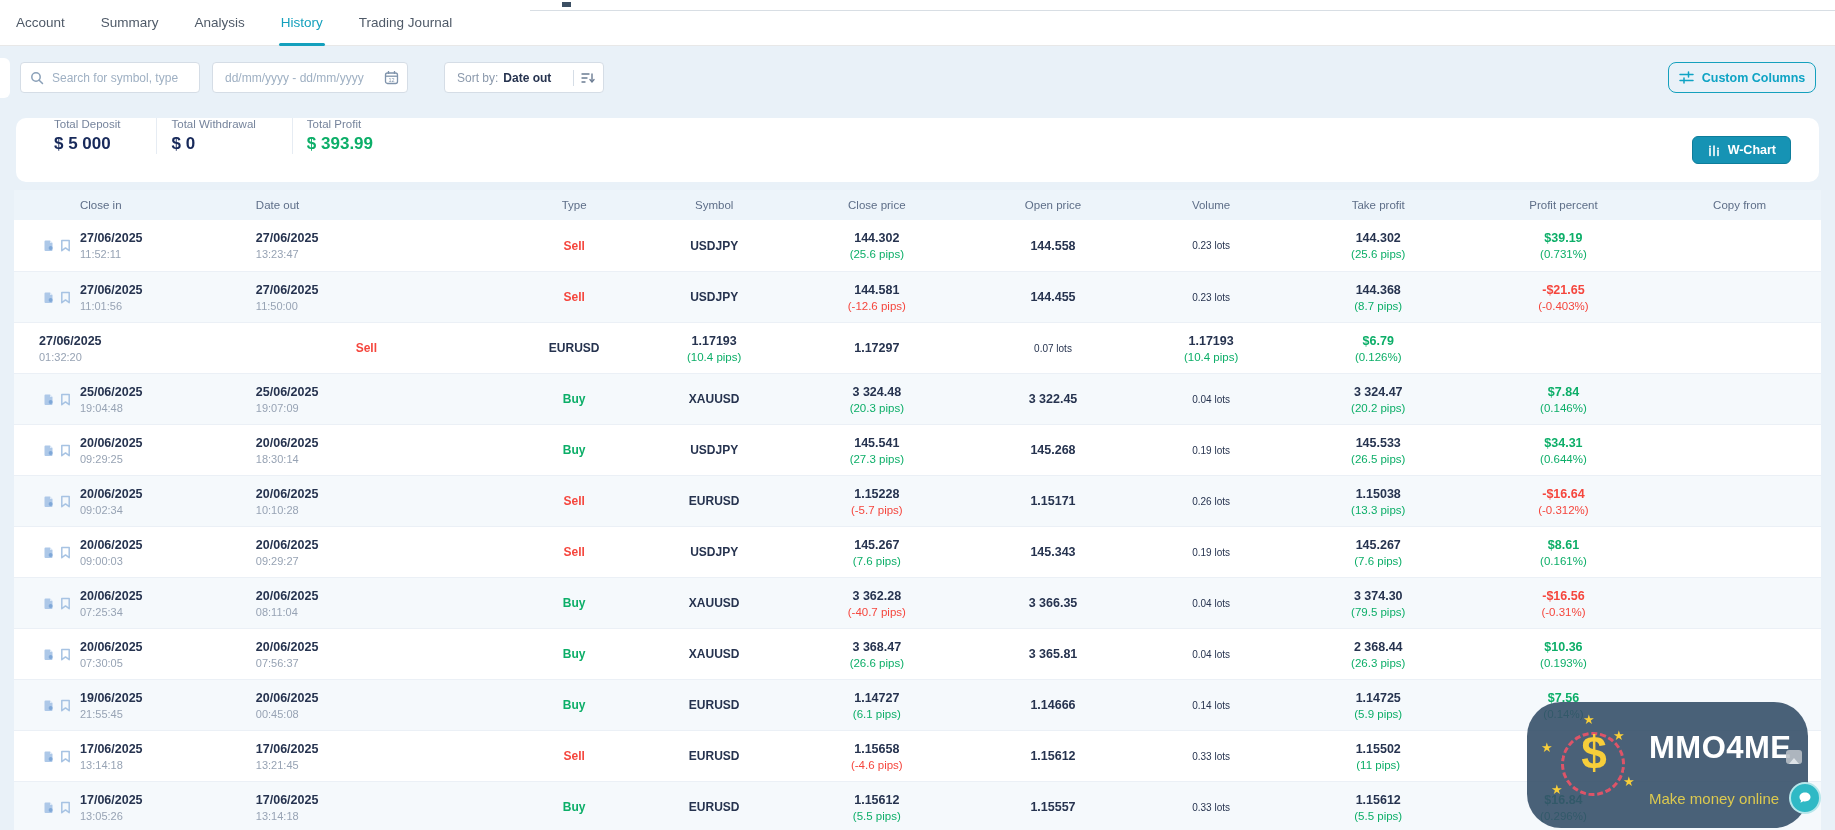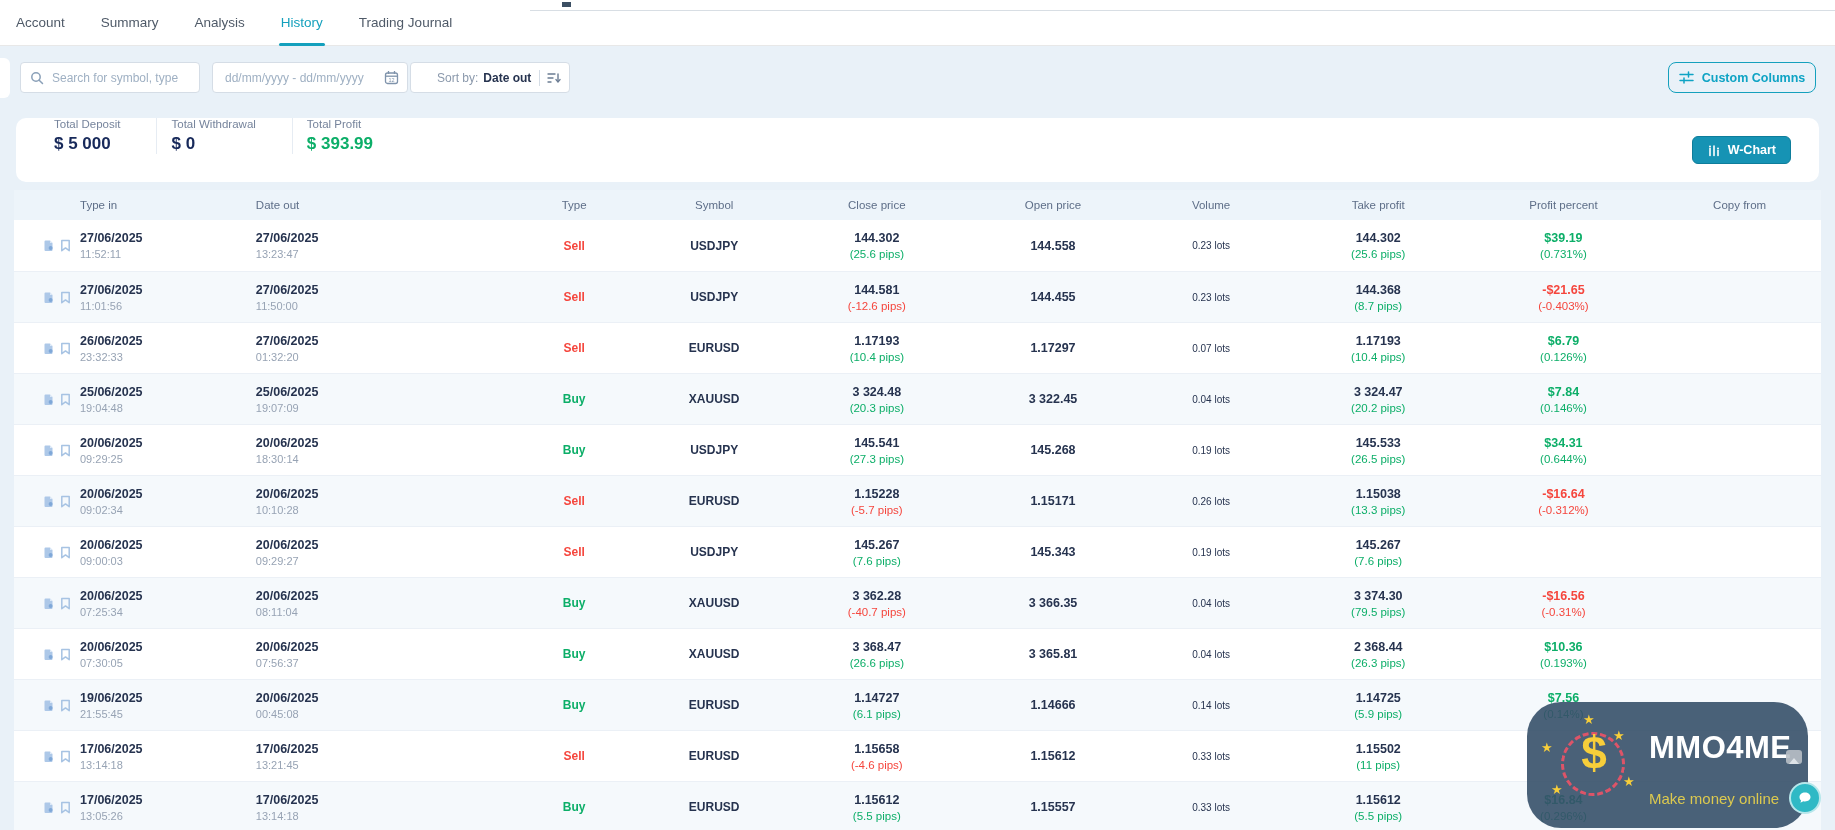--- a/index.html
+++ b/index.html
@@ -35,7 +35,7 @@
   .date-box input{border:0;outline:0;flex:1;font-size:12px;background:transparent;
     font-family:"Liberation Sans",sans-serif;color:var(--navy)}
   input::placeholder{color:#9fb0c3}
-  .sort-box{left:410px;width:160px;padding:0 8px 0 26px;cursor:pointer}
+  .sort-box{left:444px;width:160px;padding:0 8px 0 12px;cursor:pointer}
   .sort-label{color:#8b99ac}
   .sort-value{color:var(--navy);font-weight:bold;margin-left:5px}
   .sort-box .spacer{flex:1}

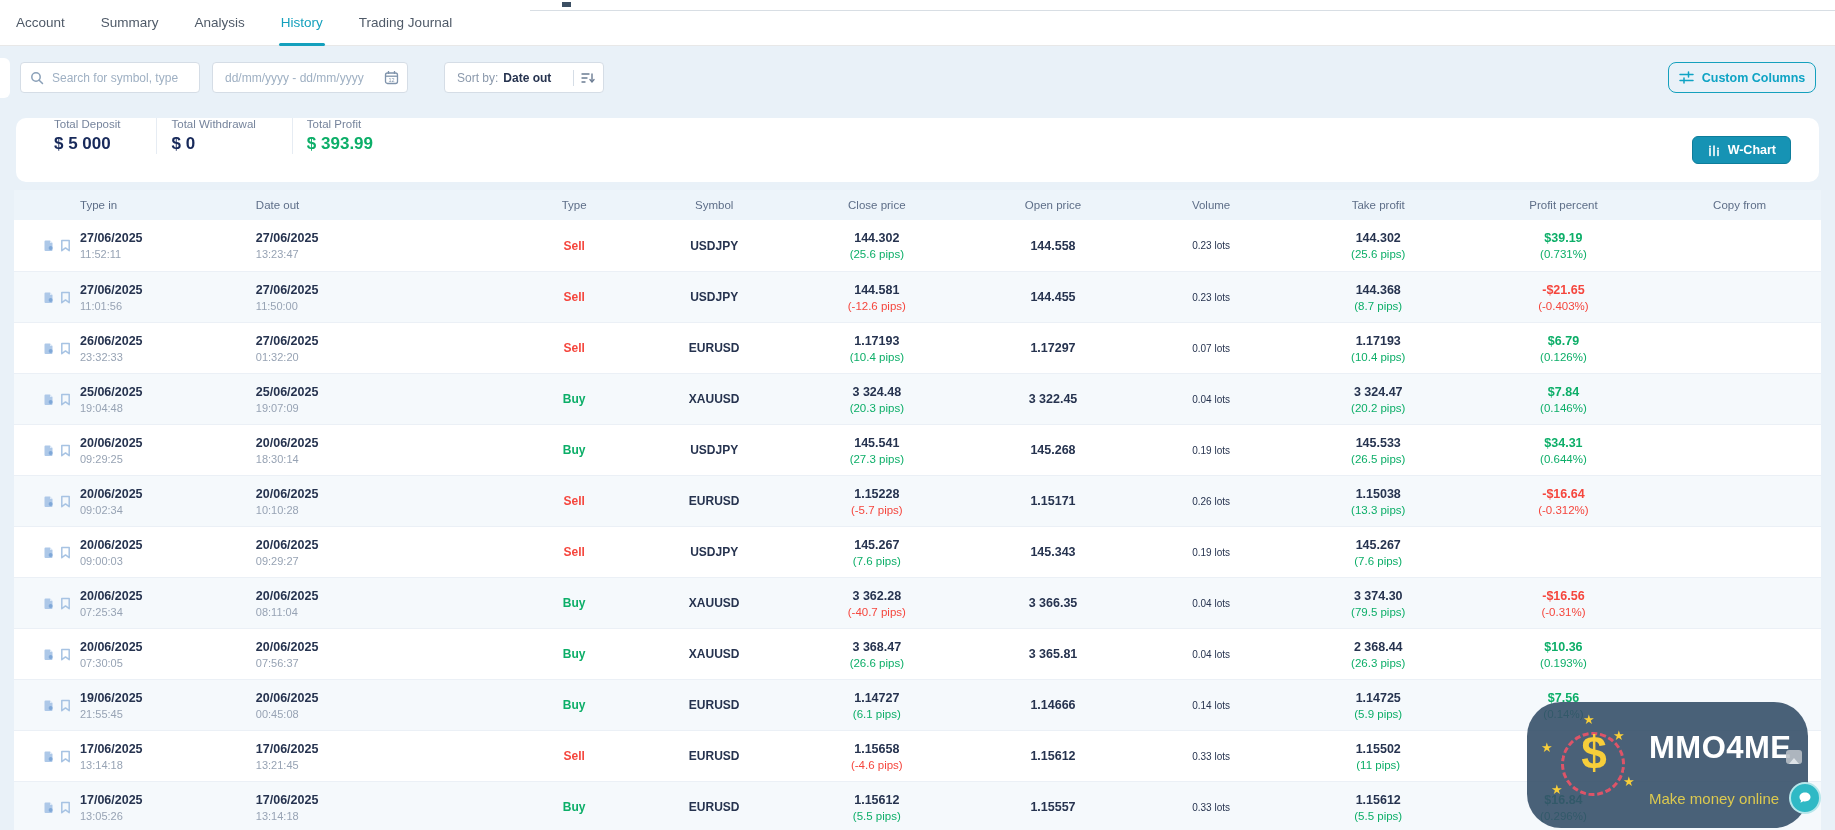--- a/index.html
+++ b/index.html
@@ -206,7 +206,7 @@
 
 <div class="table">
   <div class="grid thead" id="thead">
-      <div class="th l1">Type in</div>
+      <div class="th l1">Close in</div>
       <div class="th l2">Date out</div>
       <div class="th">Type</div>
       <div class="th">Symbol</div>

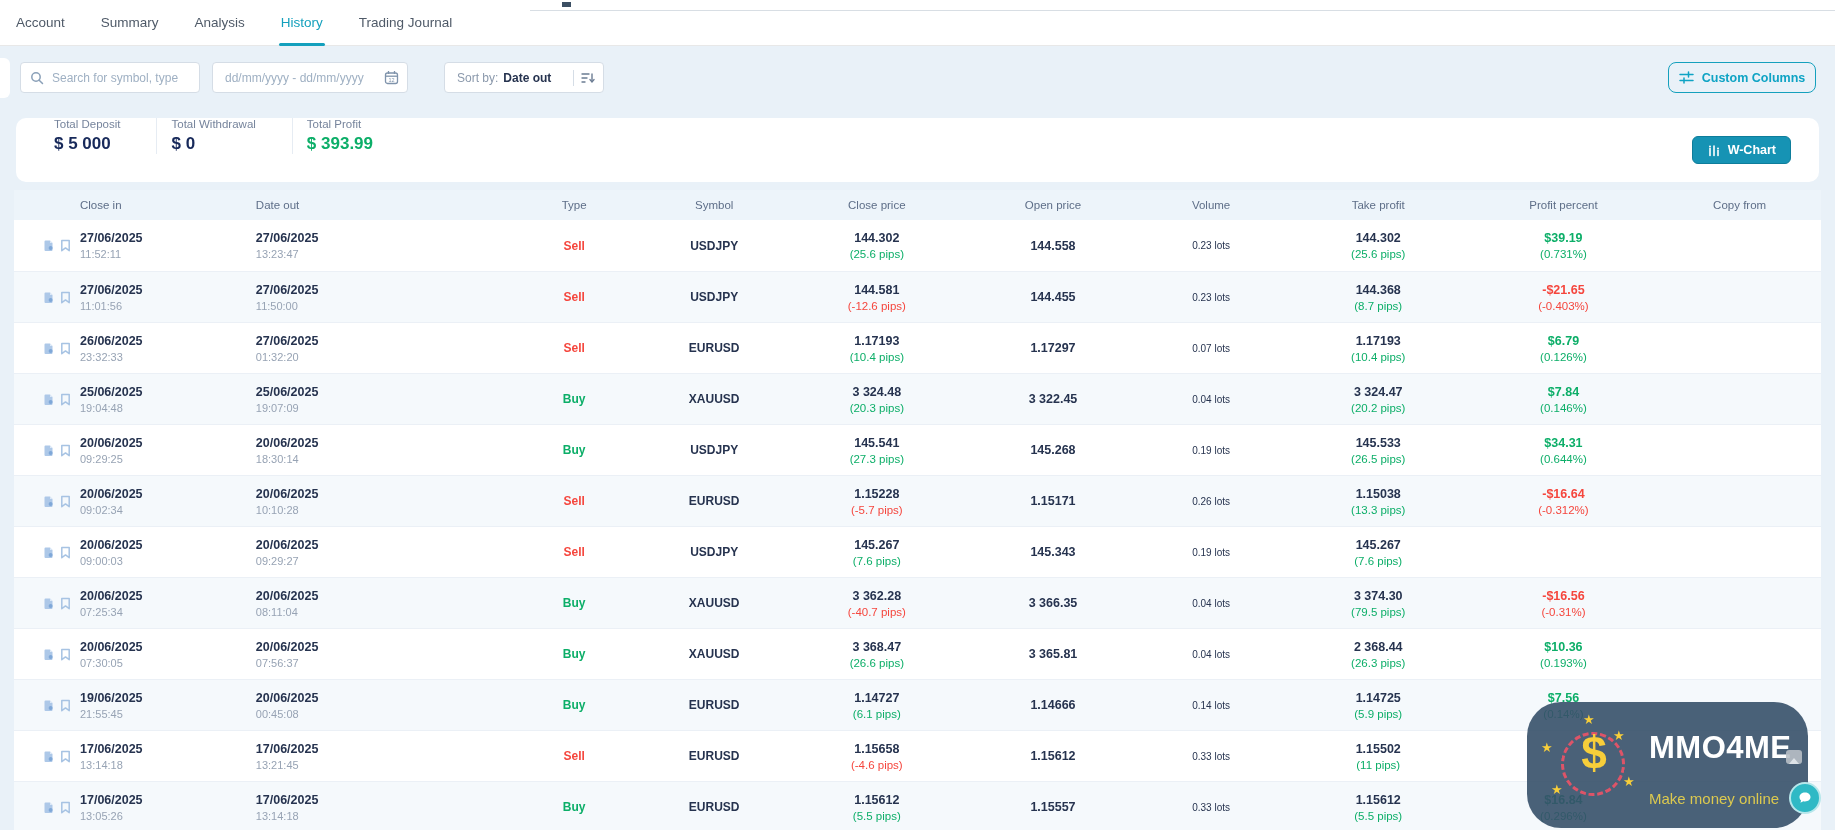--- a/index.html
+++ b/index.html
@@ -321,26 +321,6 @@
   <div class="cell"></div>
 </div>
 <div class="grid row">
-  <div class="cell c-datein">
-    <span class="rowicons">
-            <span style="display:flex">
-  <svg width="13" height="13">
-                <path d="M2.5 1.5h5.5L10.5 4v7a1 1 0 0 1-1 1h-6a1 1 0 0 1-1-1V2.5a1 1 0 0 1 1-1z" fill="#adc8e8"></path>
-                <path d="M8 1.5V4h2.5z" fill="#dce9f7"></path>
-                <circle cx="8.6" cy="9" r="2" fill="#7fa8d8"></circle>
-              </svg>
-            </span>
-            <span style="display:flex">
-  <svg width="11" height="13">
-                <path d="M1.8 1.5h7.4v10.2L5.5 8.9 1.8 11.7z" fill="none" stroke="#a7c3e3" stroke-width="1.5" stroke-linejoin="round"></path>
-              </svg>
-            </span>
-          </span>
-    <span class="dblock">
-            <div class="d">26/06/2025</div>
-            <div class="t">23:32:33</div>
-          </span>
-  </div>
   <div class="cell c-dateout">
     <div class="d">27/06/2025</div>
           <div class="t">01:32:20</div>

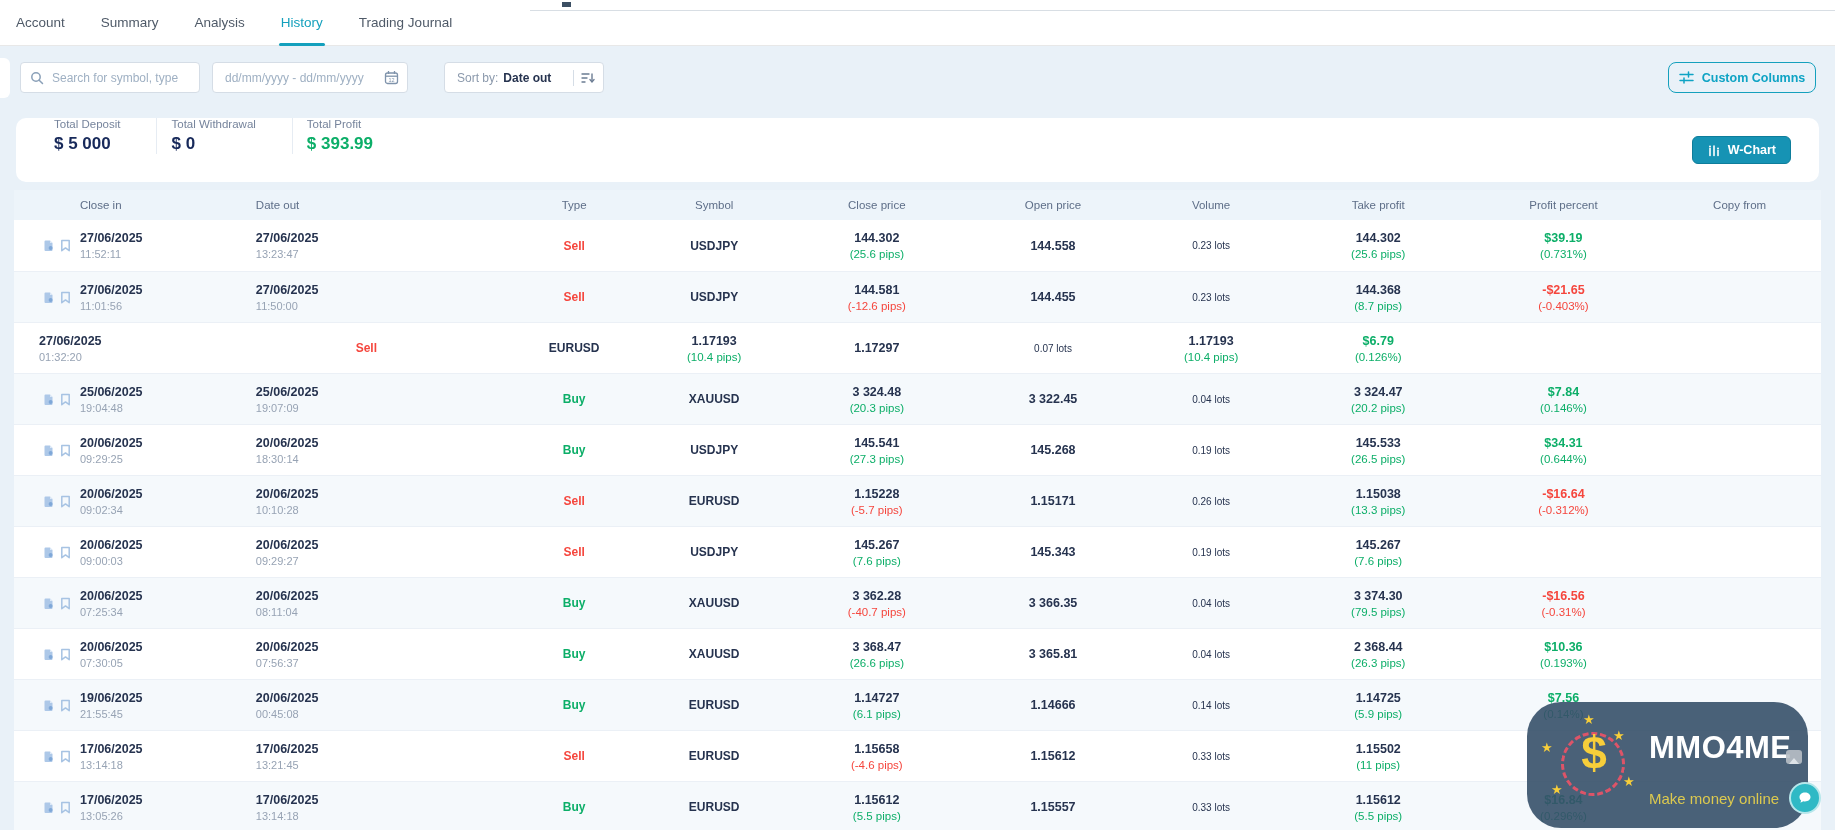--- a/index.html
+++ b/index.html
@@ -549,6 +549,10 @@
     <div class="pmain">145.267</div>
           <div class="pips pos">(7.6 pips)</div>
   </div>
+  <div class="cell">
+    <div class="profmain pos">$8.61</div>
+    <div class="pips pos">(0.161%)</div>
+  </div>
   <div class="cell"></div>
 </div>
 <div class="grid row alt">

